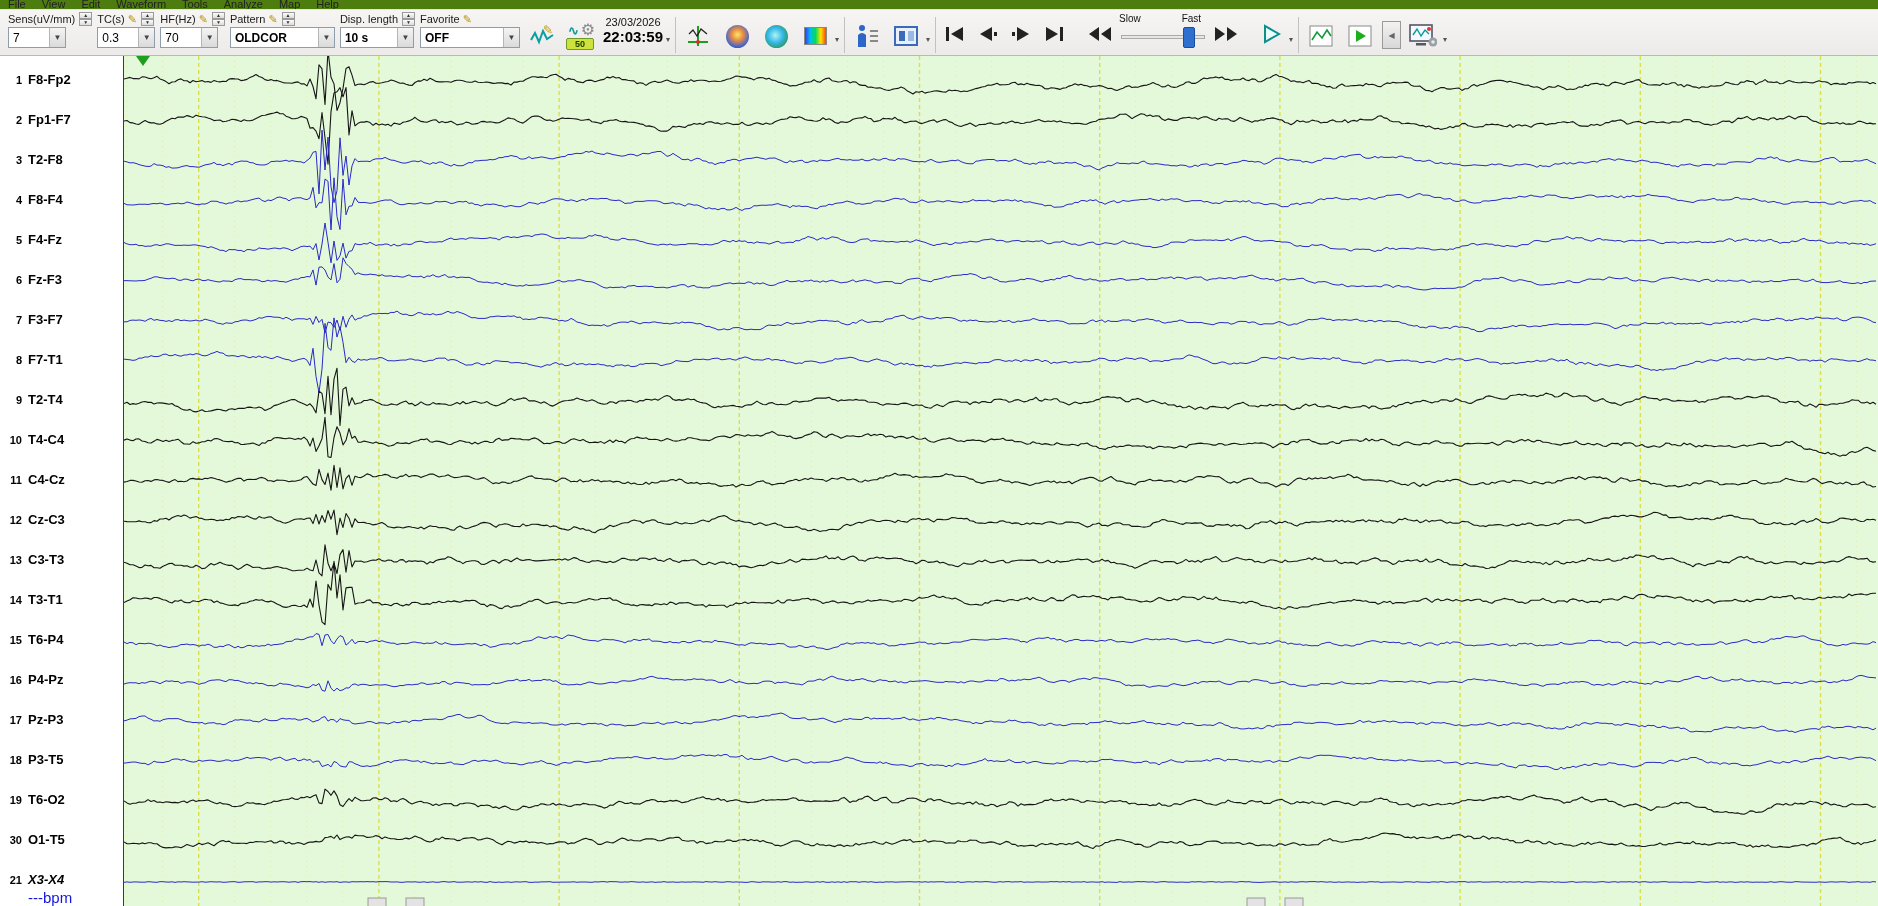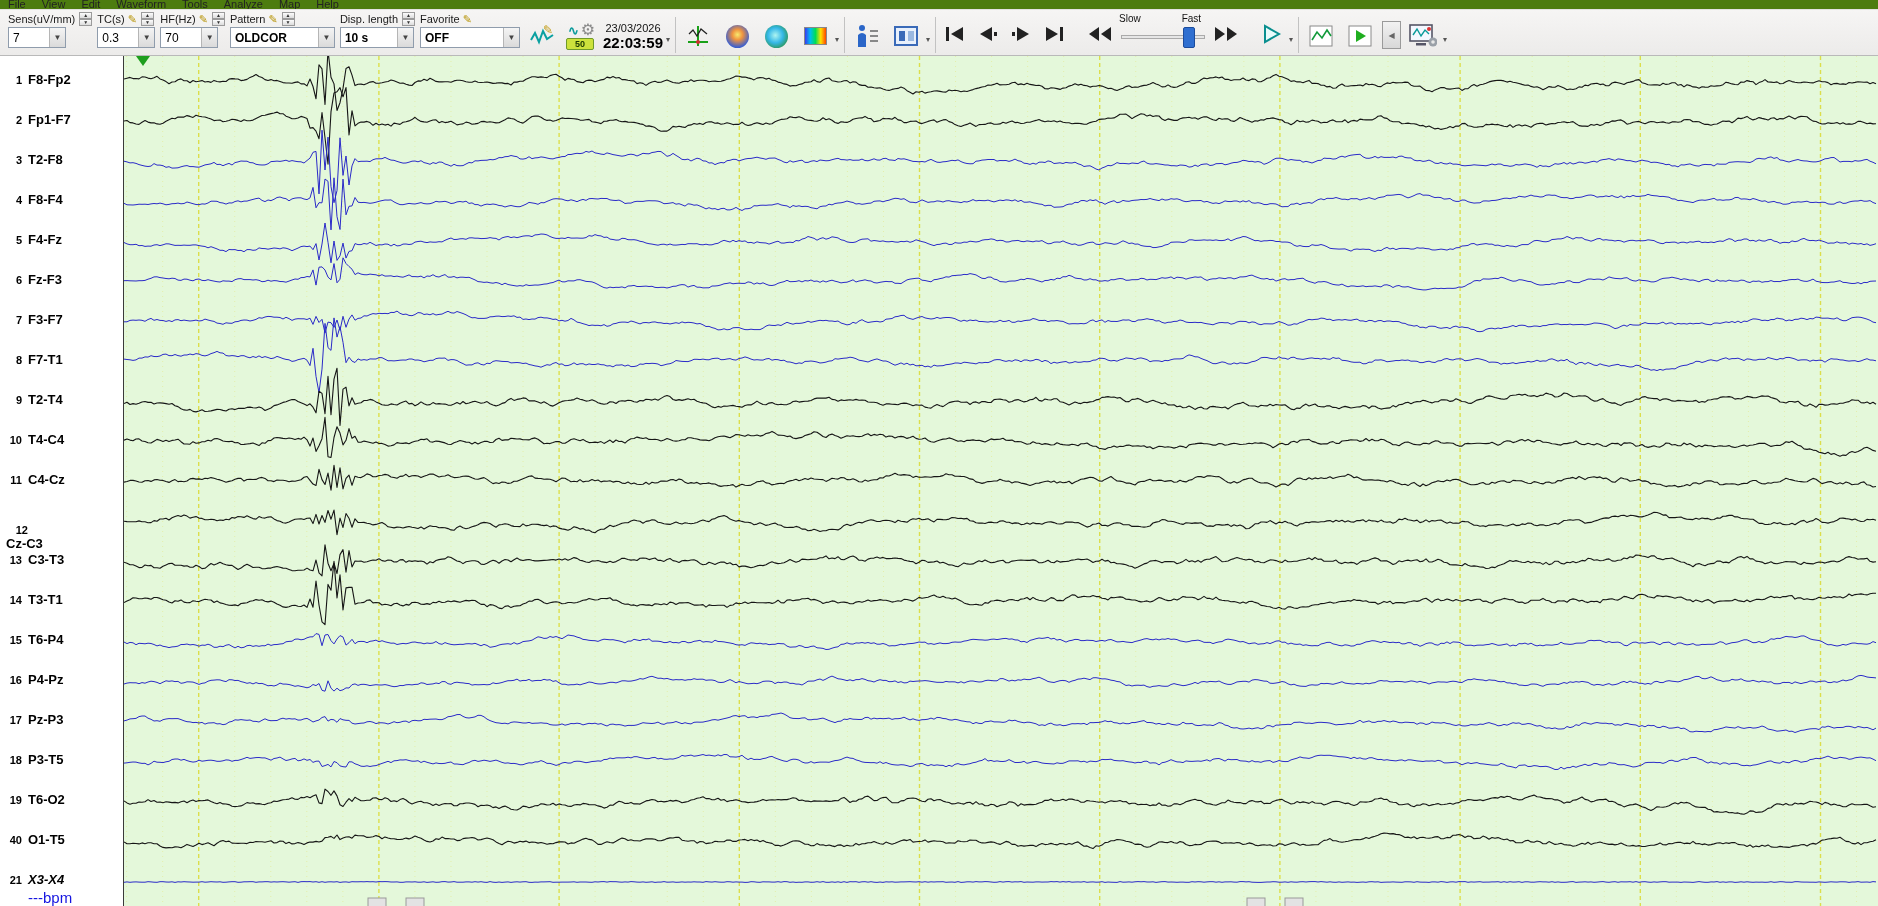--- a/index.html
+++ b/index.html
@@ -45,7 +45,7 @@
   }
   .caret{font-size:8px;color:#555;margin:24px 0 0 -2px;}
   .sep{width:1px;background:#c2c2c2;height:36px;margin-top:6px;} .spacer8{width:8px;}
-  .datetime{display:flex;flex-direction:column;align-items:center;margin-top:11px;}
+  .datetime{display:flex;flex-direction:column;align-items:center;margin-top:5px;}
   .dt-date{font-size:11px;color:#111;}
   .dt-time{font-size:15px;font-weight:bold;color:#000;}
   .badge50{

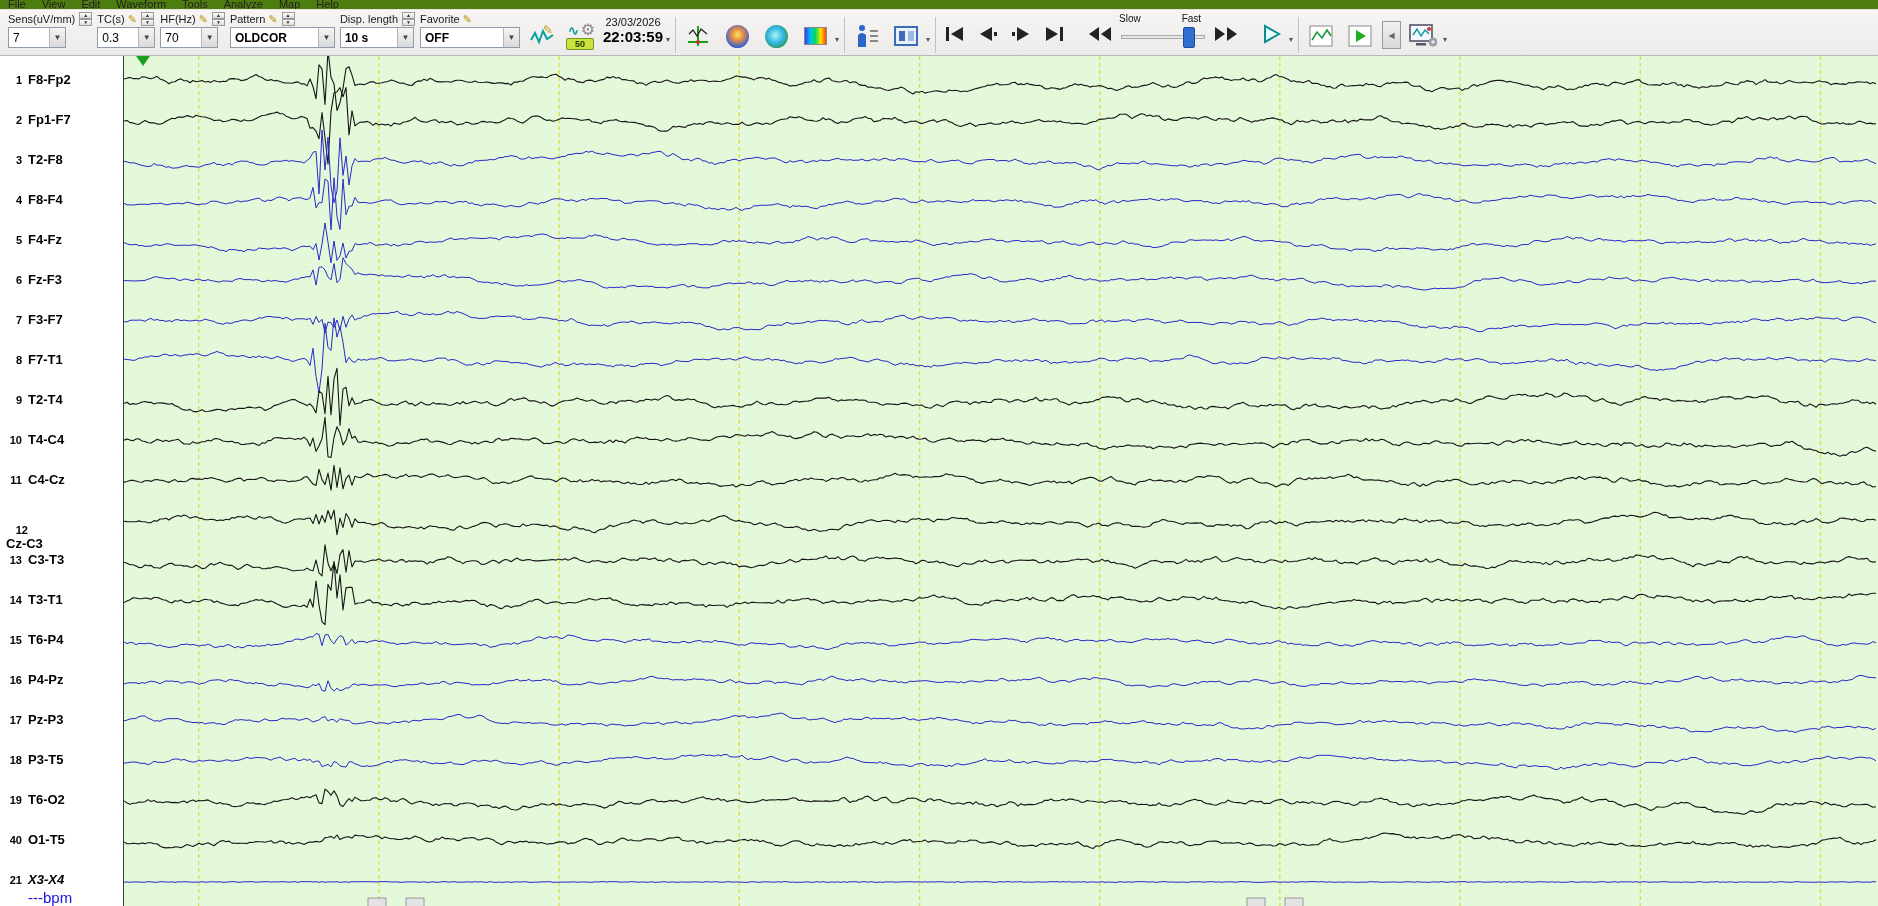--- a/index.html
+++ b/index.html
@@ -369,7 +369,7 @@
             <span class="chnum">11</span>
             <span class="chlab">C4-Cz</span>
           </div>
-          <div class="chrow" style="top: 468px; flex-direction: column;">
+          <div class="chrow" style="top: 456px;">
             <span class="chnum">12</span>
             <span class="chlab">Cz-C3</span>
           </div>

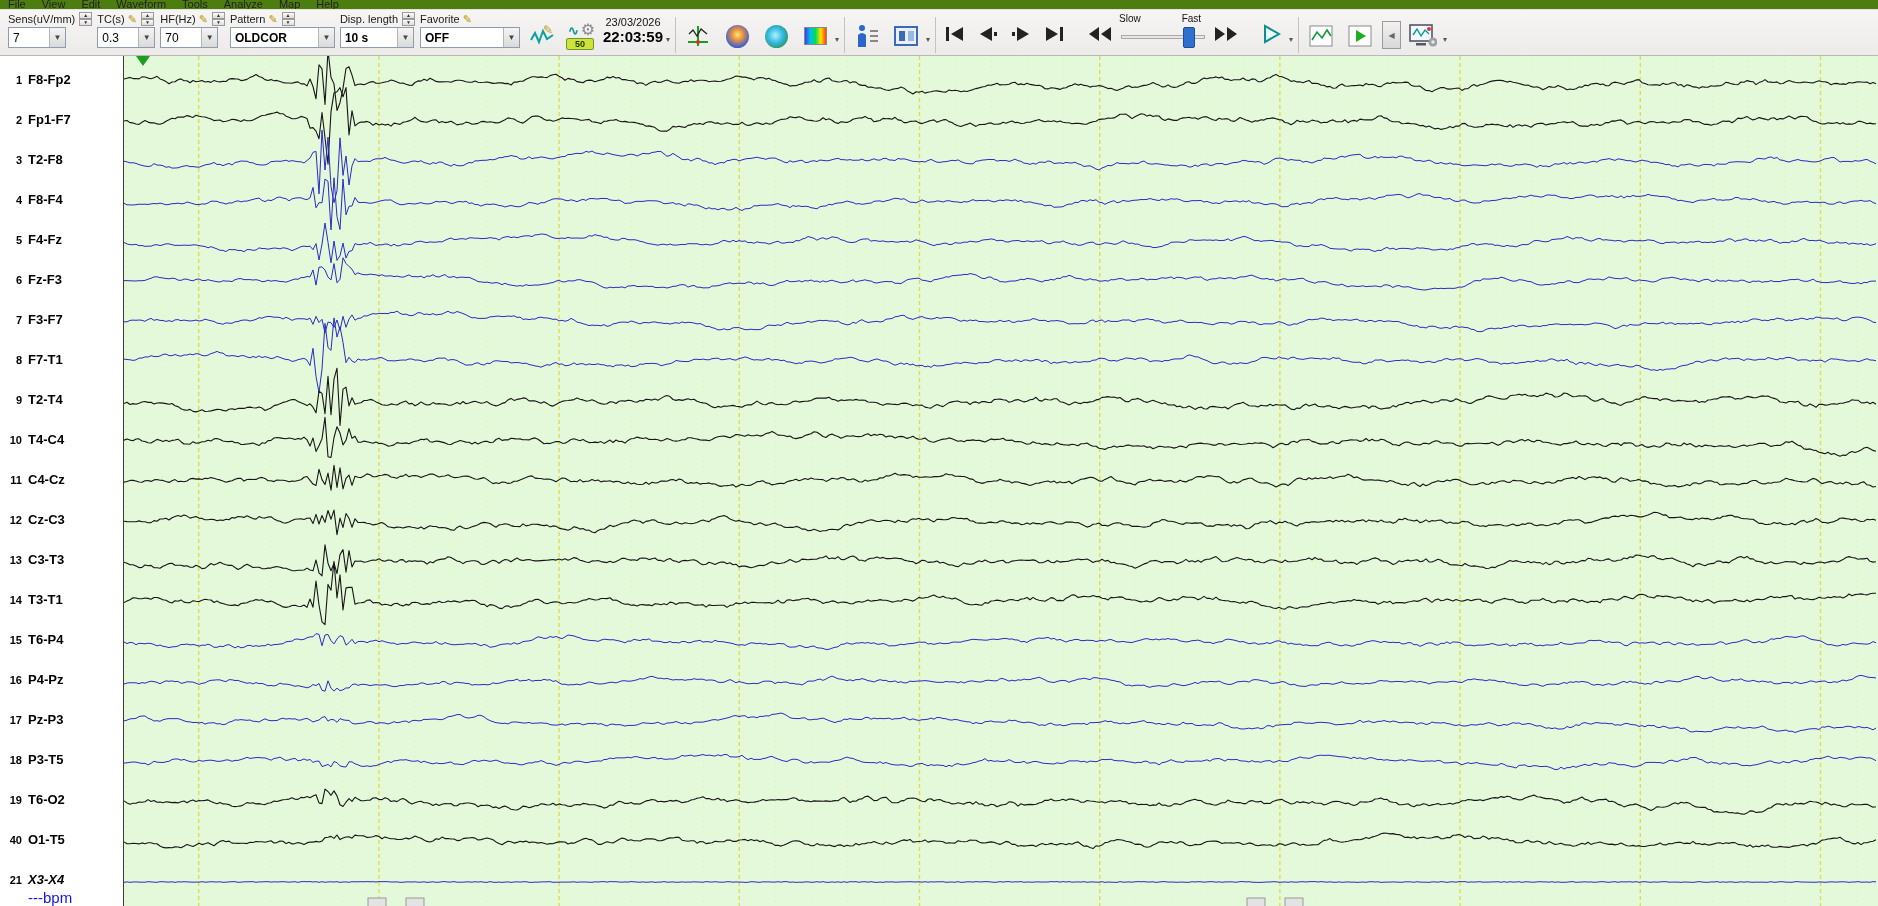--- a/index.html
+++ b/index.html
@@ -402,7 +402,7 @@
             <span class="chlab">T6-O2</span>
           </div>
           <div class="chrow" style="top: 776px;">
-            <span class="chnum">40</span>
+            <span class="chnum">30</span>
             <span class="chlab">O1-T5</span>
           </div>
           <div class="chrow" style="top: 816px;">

